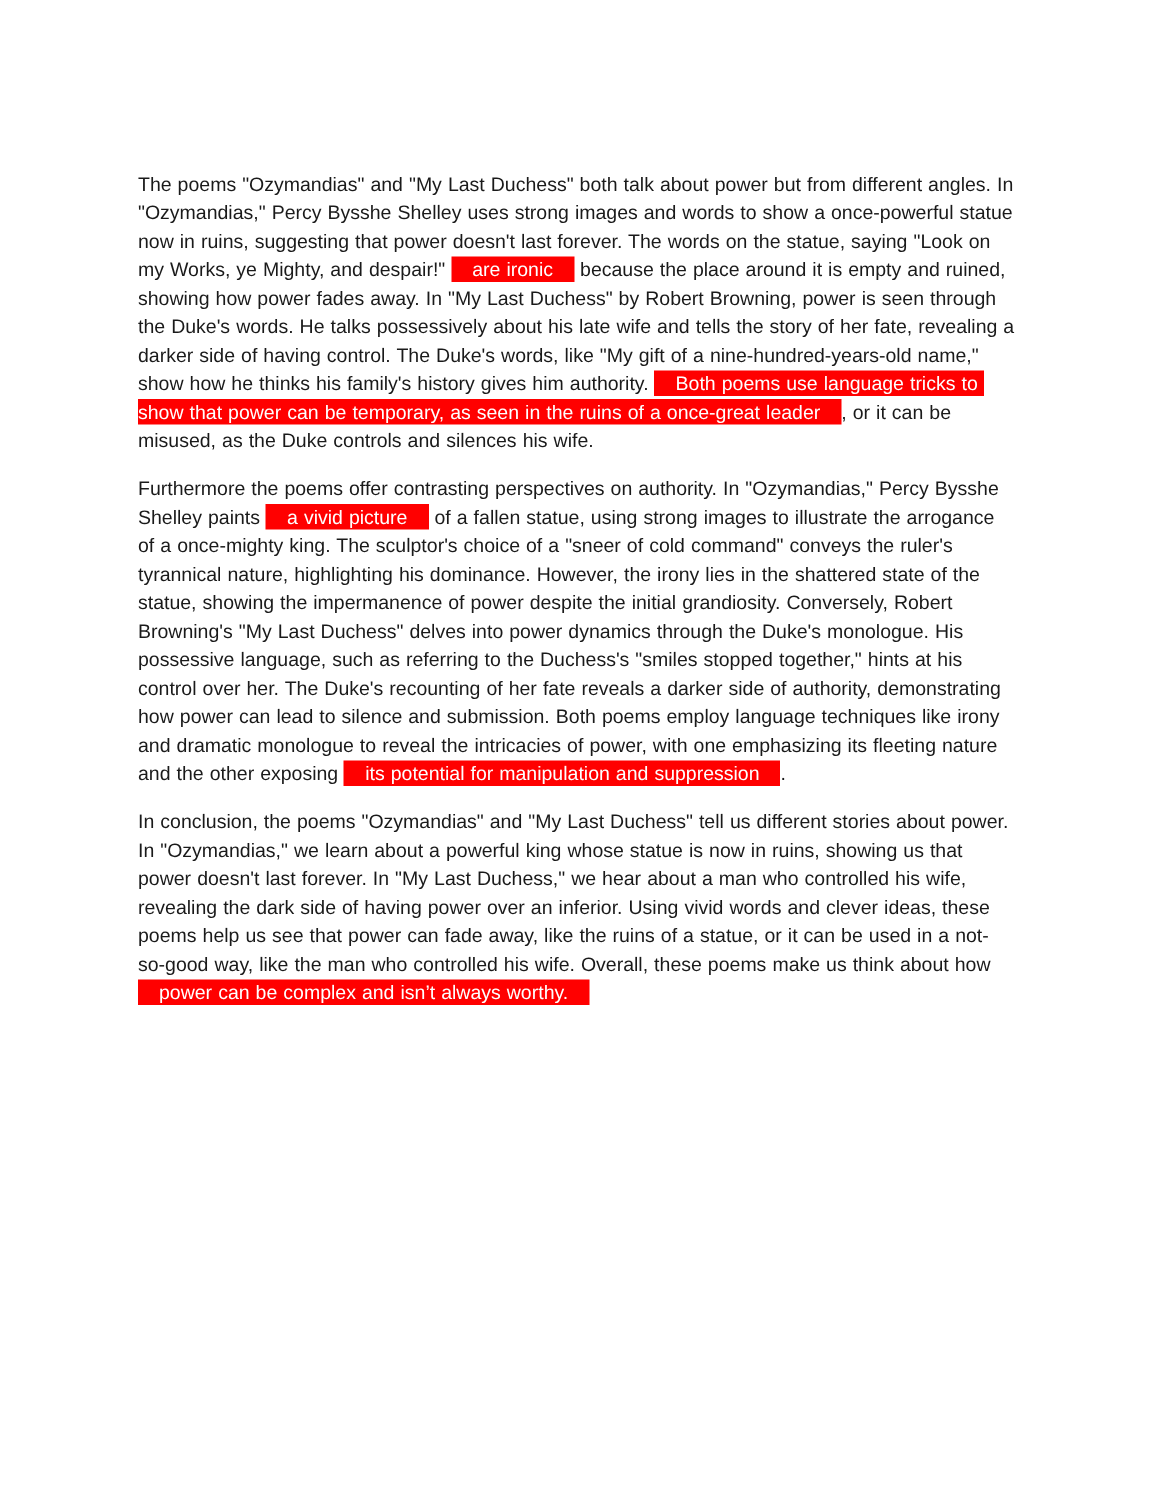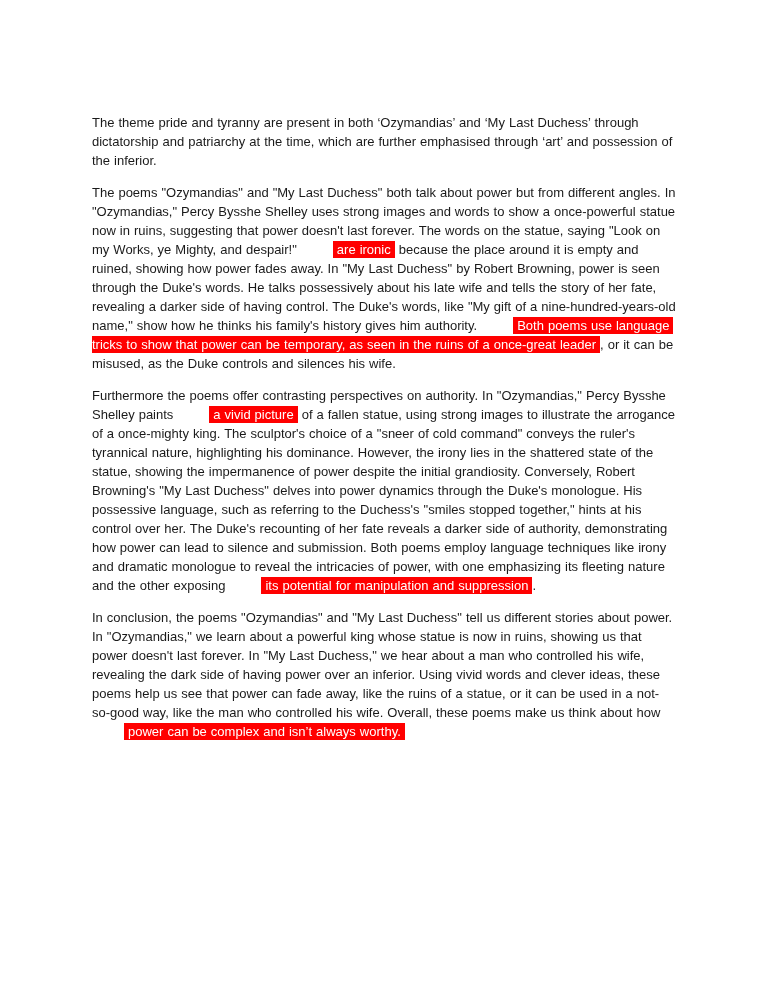--- a/index.html
+++ b/index.html
@@ -43,7 +43,6 @@
 
 <div class="page">
   <div class="essay">
-      <p class="para"><span class="run">The theme pride and tyranny are present in both ‘Ozymandias’ and ‘My Last Duchess’ through dictatorship and patriarchy at the time, which are further emphasised through ‘art’ and possession of the inferior.</span></p>
       <p class="para"><span class="run">The poems "Ozymandias" and "My Last Duchess" both talk about power but from different angles. In "Ozymandias," Percy Bysshe Shelley uses strong images and words to show a once-powerful statue now in ruins, suggesting that power doesn't last forever. The words on the statue, saying "Look on my Works, ye Mighty, and despair!" </span><span class="run hl">are ironic</span><span class="run"> because the place around it is empty and ruined, showing how power fades away. In "My Last Duchess" by Robert Browning, power is seen through the Duke's words. He talks possessively about his late wife and tells the story of her fate, revealing a darker side of having control. The Duke's words, like "My gift of a nine-hundred-years-old name," show how he thinks his family's history gives him authority. </span><span class="run hl">Both poems use language tricks to show that power can be temporary, as seen in the ruins of a once-great leader</span><span class="run">, or it can be misused, as the Duke controls and silences his wife.</span></p>
       <p class="para"><span class="run">Furthermore the poems offer contrasting perspectives on authority. In "Ozymandias," Percy Bysshe Shelley paints </span><span class="run hl">a vivid picture</span><span class="run"> of a fallen statue, using strong images to illustrate the arrogance of a once-mighty king. The sculptor's choice of a "sneer of cold command" conveys the ruler's tyrannical nature, highlighting his dominance. However, the irony lies in the shattered state of the statue, showing the impermanence of power despite the initial grandiosity. Conversely, Robert Browning's "My Last Duchess" delves into power dynamics through the Duke's monologue. His possessive language, such as referring to the Duchess's "smiles stopped together," hints at his control over her. The Duke's recounting of her fate reveals a darker side of authority, demonstrating how power can lead to silence and submission. Both poems employ language techniques like irony and dramatic monologue to reveal the intricacies of power, with one emphasizing its fleeting nature and the other exposing </span><span class="run hl">its potential for manipulation and suppression</span><span class="run">.</span></p>
       <p class="para"><span class="run">In conclusion, the poems "Ozymandias" and "My Last Duchess" tell us different stories about power. In "Ozymandias," we learn about a powerful king whose statue is now in ruins, showing us that power doesn't last forever. In "My Last Duchess," we hear about a man who controlled his wife, revealing the dark side of having power over an inferior. Using vivid words and clever ideas, these poems help us see that power can fade away, like the ruins of a statue, or it can be used in a not-so-good way, like the man who controlled his wife. Overall, these poems make us think about how </span><span class="run hl">power can be complex and isn’t always worthy.</span></p>

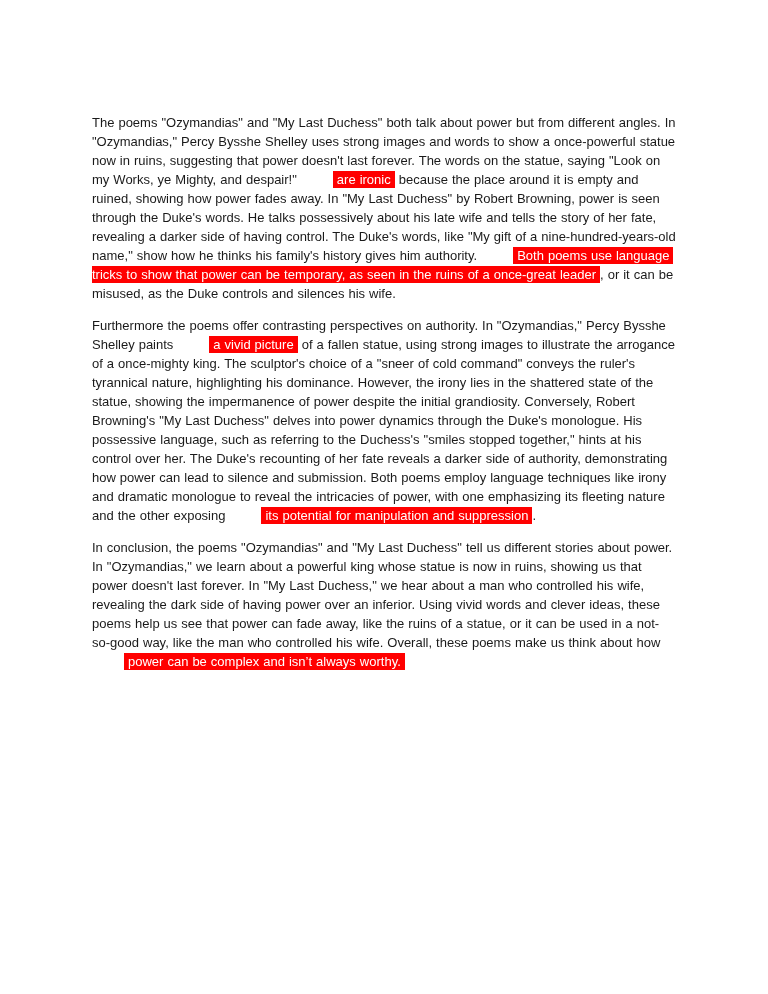--- a/index.html
+++ b/index.html
@@ -34,8 +34,7 @@
   .run.hl {
     background: var(--hl-bg, #ff0000);
     color: var(--hl-text, #ffffff);
-    padding: 1px 4px;
-    margin-left: 32px;
+    padding: 1px 14px;
   }
 </style>
 </head>

